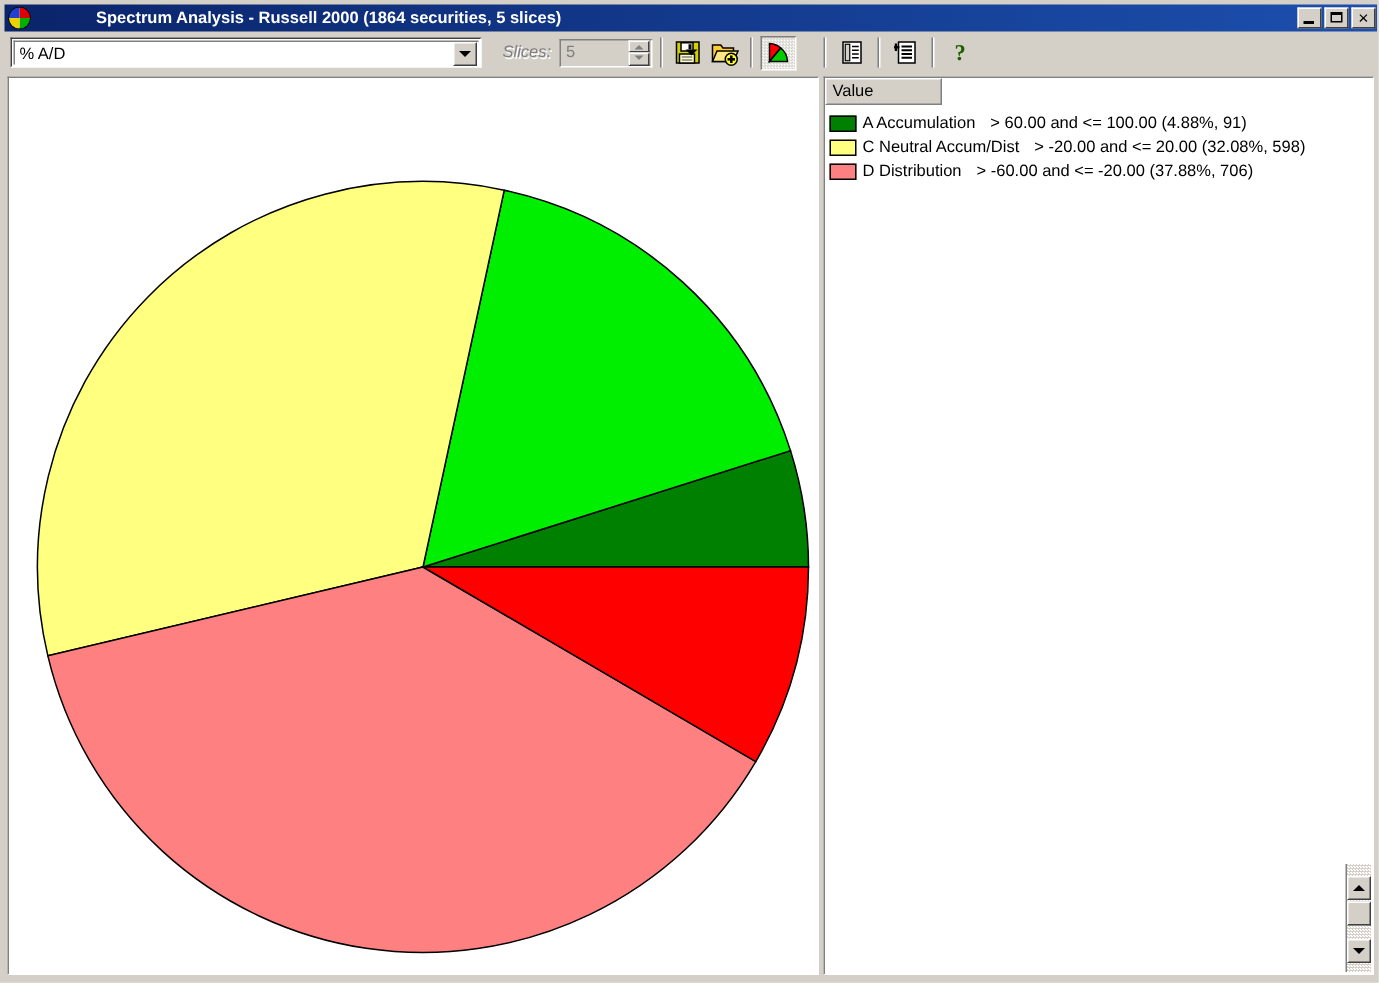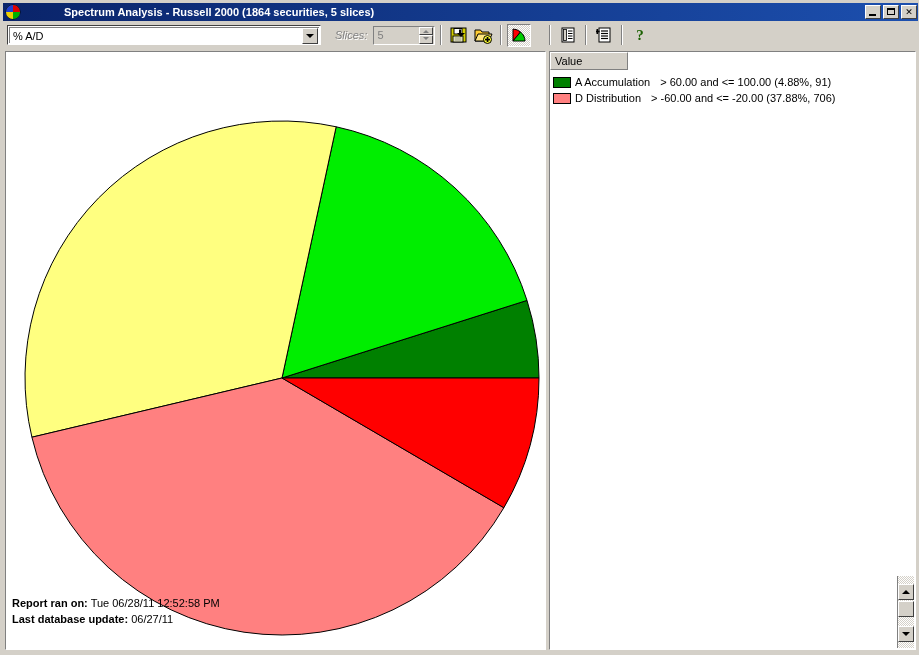--- a/index.html
+++ b/index.html
@@ -588,6 +588,11 @@
             <span class="legend-range">&gt; 60.00 and &lt;= 100.00 (4.88%, 91)</span>
           </div>
           <div class="legend-row">
+            <span class="legend-swatch" style="background: rgb(255, 255, 128);"></span>
+            <span class="legend-label">C Neutral Accum/Dist</span>
+            <span class="legend-range">&gt; -20.00 and &lt;= 20.00 (32.08%, 598)</span>
+          </div>
+          <div class="legend-row">
             <span class="legend-swatch" style="background: rgb(255, 128, 128);"></span>
             <span class="legend-label">D Distribution</span>
             <span class="legend-range">&gt; -60.00 and &lt;= -20.00 (37.88%, 706)</span>

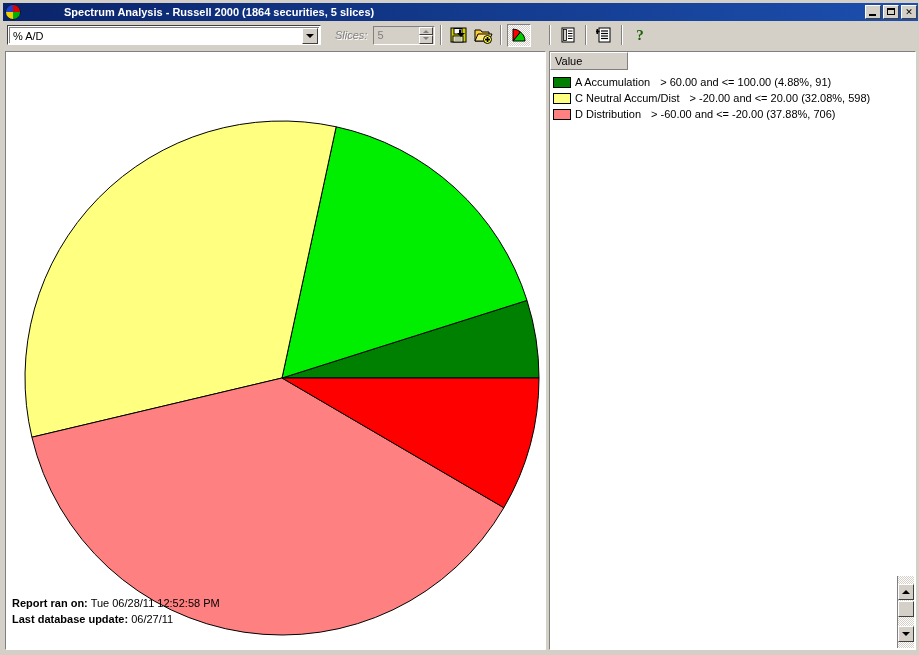--- a/index.html
+++ b/index.html
@@ -561,16 +561,6 @@
           </g>
       </svg>
 
-      <div id="report-footer">
-        <div>
-          <b>Report ran on:</b>
-          <span>Tue 06/28/11 12:52:58 PM</span>
-        </div>
-        <div>
-          <b>Last database update:</b>
-          <span>06/27/11</span>
-        </div>
-      </div>
     </div>
 
     <div id="legend-pane">

